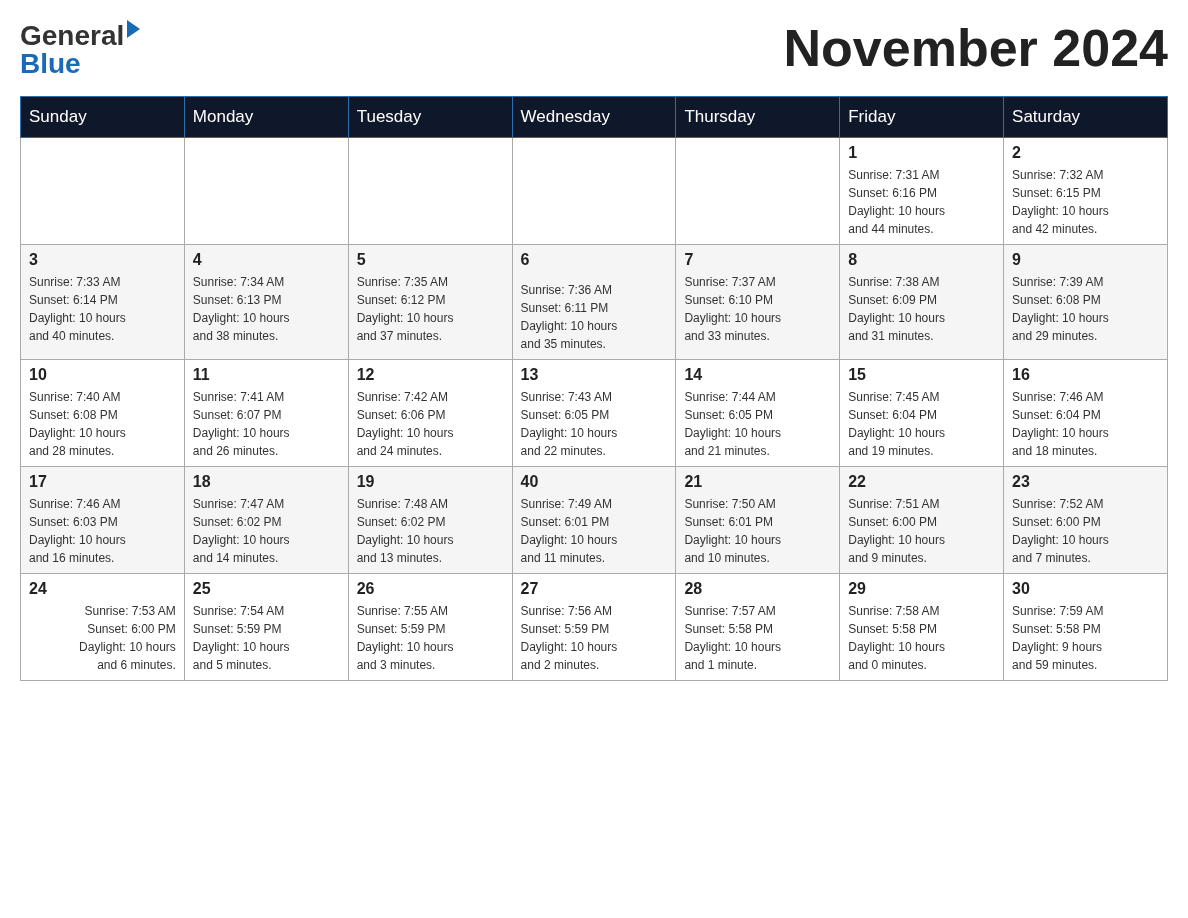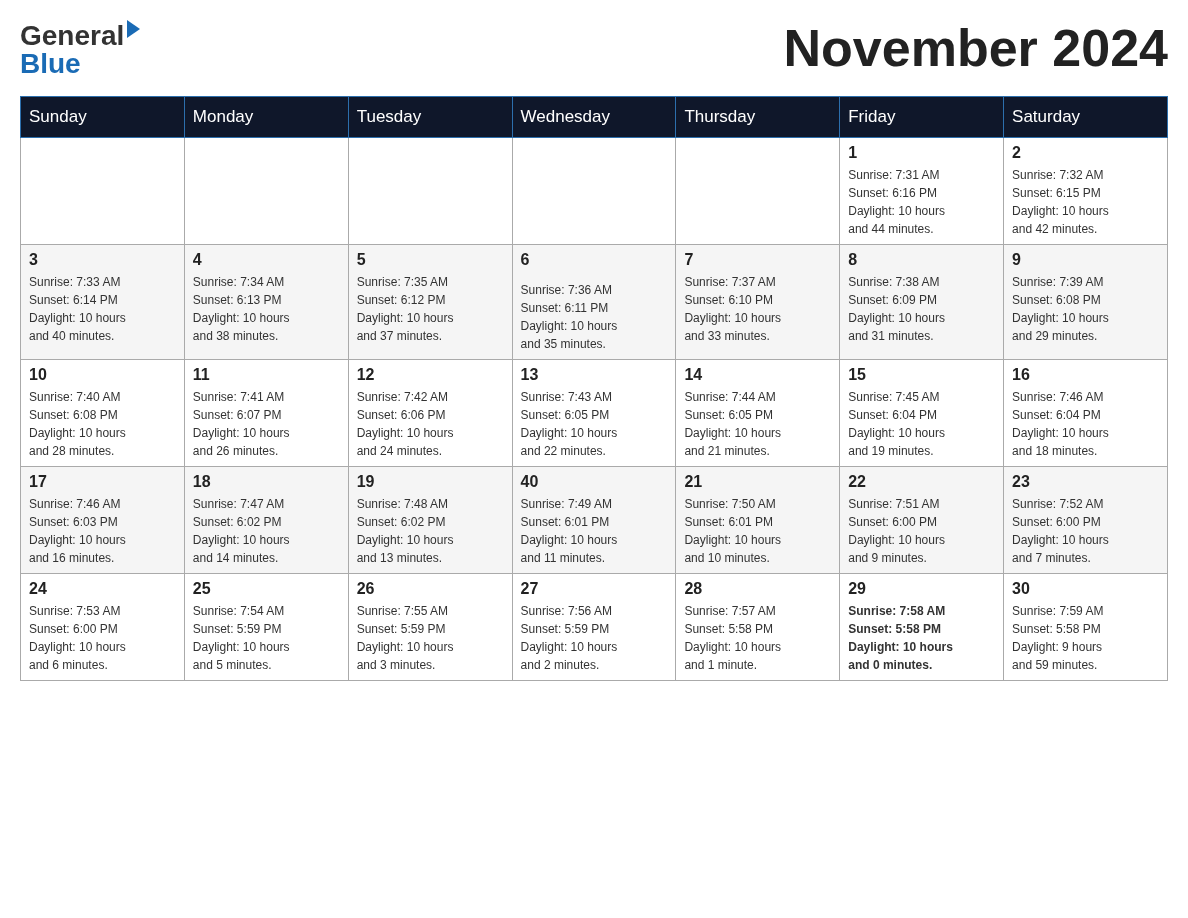--- a/index.html
+++ b/index.html
@@ -306,7 +306,7 @@
       <tr>
         <td>
           <span class="day-number">24</span>
-          <div class="day-info" style="white-space: pre-line;">Sunrise: 7:53 AM
+          <div class="day-info" style="white-space: pre-line; text-align: right;">Sunrise: 7:53 AM
 Sunset: 6:00 PM
 Daylight: 10 hours
 and 6 minutes.</div>

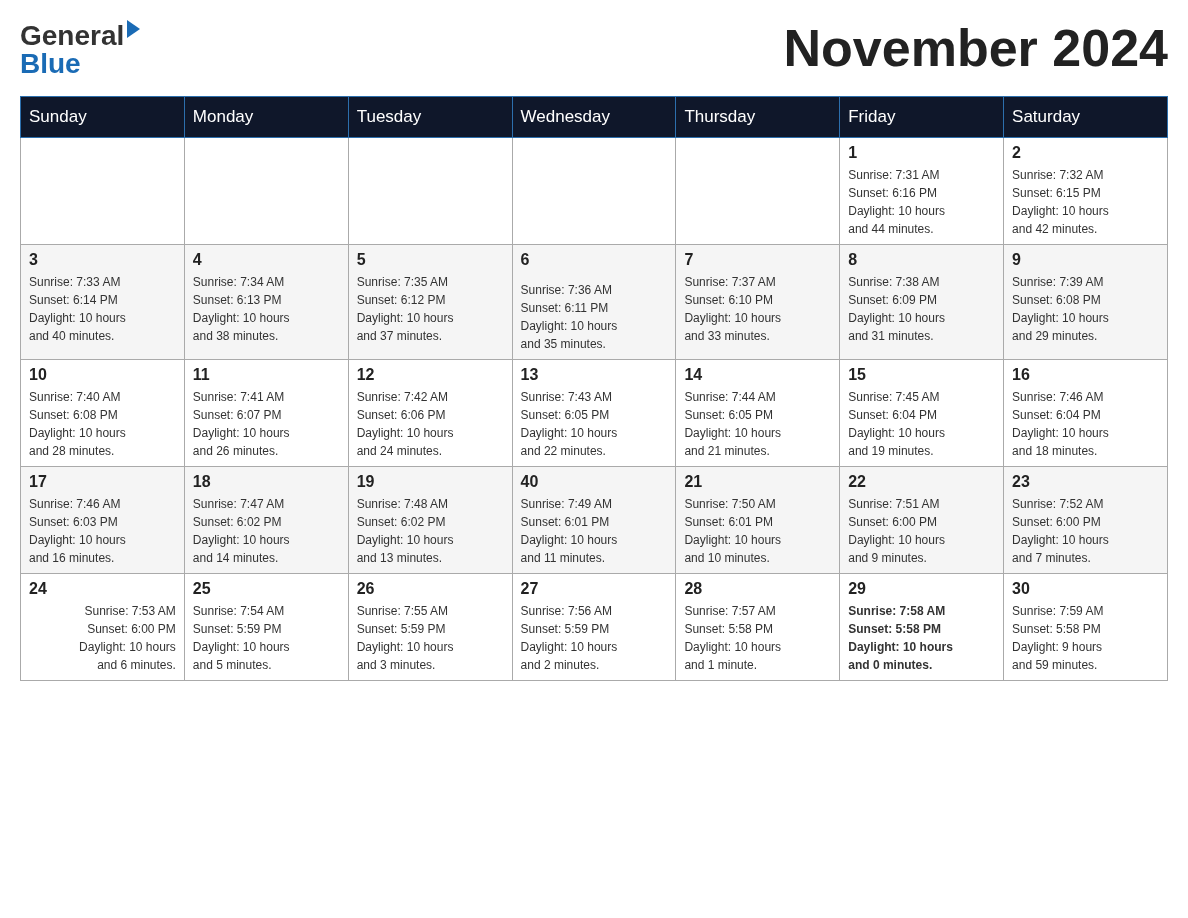--- a/index.html
+++ b/index.html
@@ -341,7 +341,7 @@
         </td>
         <td>
           <span class="day-number">29</span>
-          <div class="day-info" style="white-space: pre-line; font-weight: bold;">Sunrise: 7:58 AM
+          <div class="day-info" style="white-space: pre-line;">Sunrise: 7:58 AM
 Sunset: 5:58 PM
 Daylight: 10 hours
 and 0 minutes.</div>

